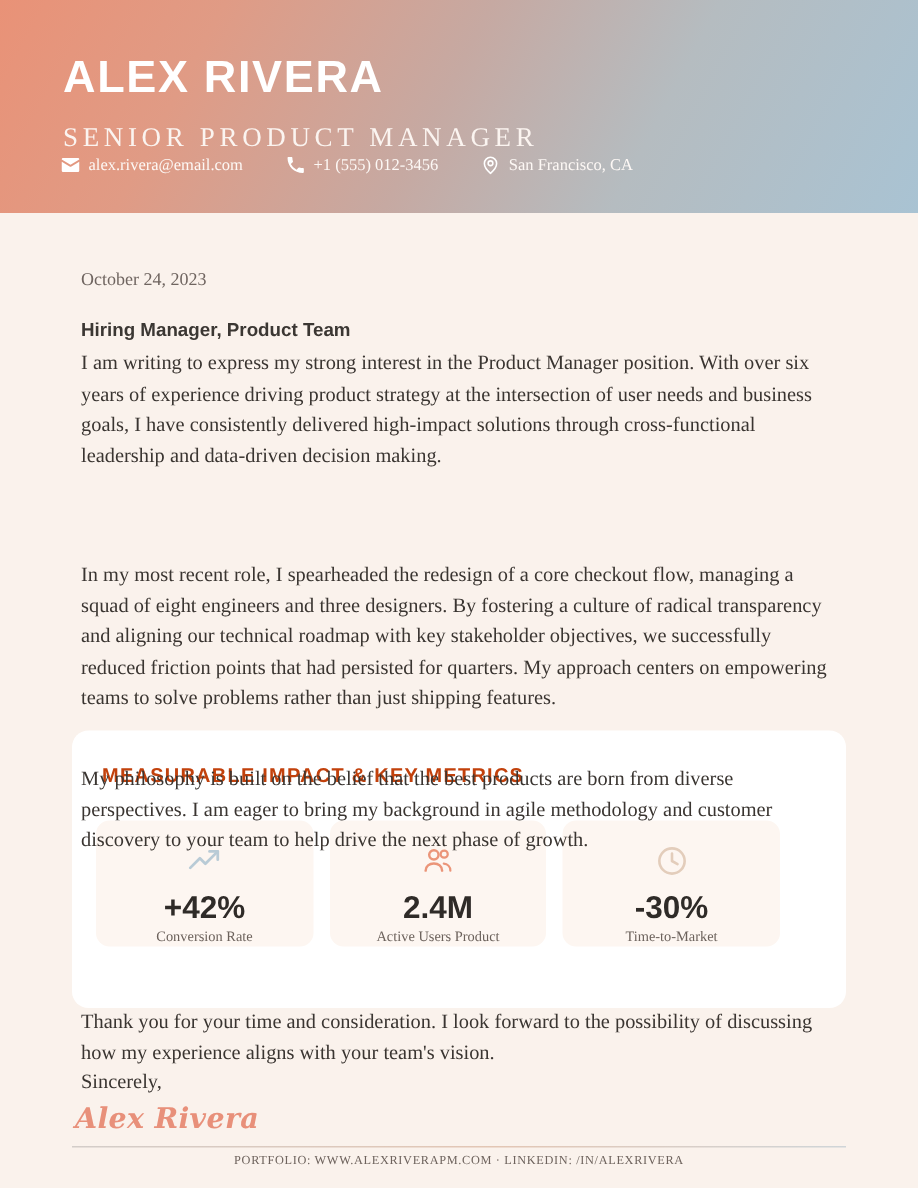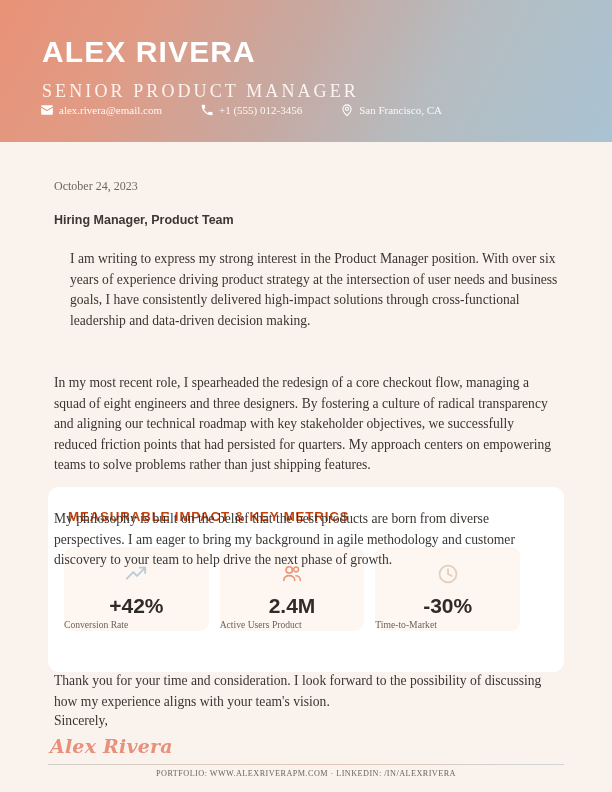--- a/index.html
+++ b/index.html
@@ -33,7 +33,7 @@
   }
   .contacts {
     position:absolute; left:40px; top:103px;
-    display:flex; align-items:center; gap:12px;
+    display:flex; align-items:center; gap:2px;
   }
   .citem { display:flex; align-items:center; gap:5px; margin-right:26px; }
   .citem .ctxt { font-size:11px; color:#fdf8f5; font-family:"Liberation Serif", serif; white-space:nowrap; }

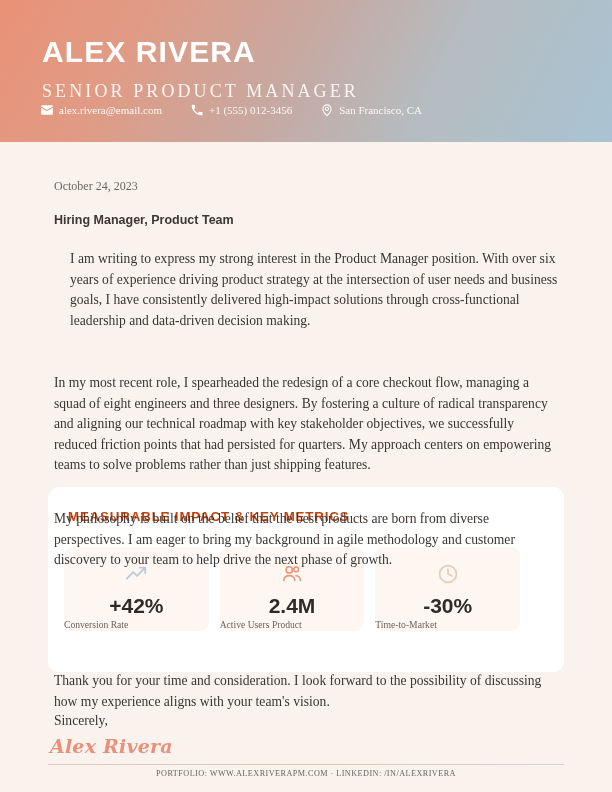--- a/index.html
+++ b/index.html
@@ -54,7 +54,7 @@
     font-size:13.6px; line-height:20.6px; color:#3a3531;
     text-align:left;
   }
-  .p1 { top:249px;margin-left:16px; }
+  .p1 { top:232px; }
   .p2 { top:373px; }
   .p3 { top:509px; }
   .p4 { top:653px;margin-top:18px; }

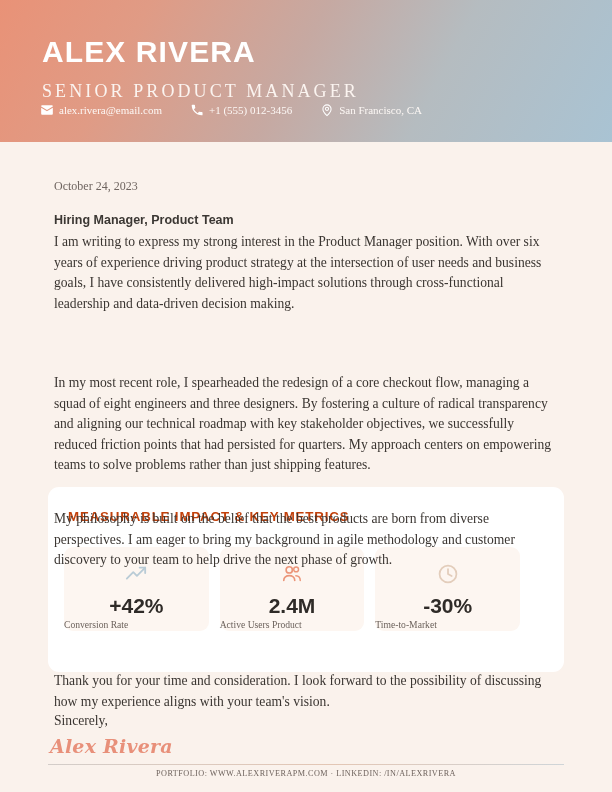--- a/index.html
+++ b/index.html
@@ -113,7 +113,7 @@
   }
   .card-lab {
     position:absolute; left:0; top:72px; width:100%;
-    text-align:left;
+    text-align:center;
     font-size:9.6px; color:#6c625c;
     font-family:"Liberation Serif", serif;
   }

